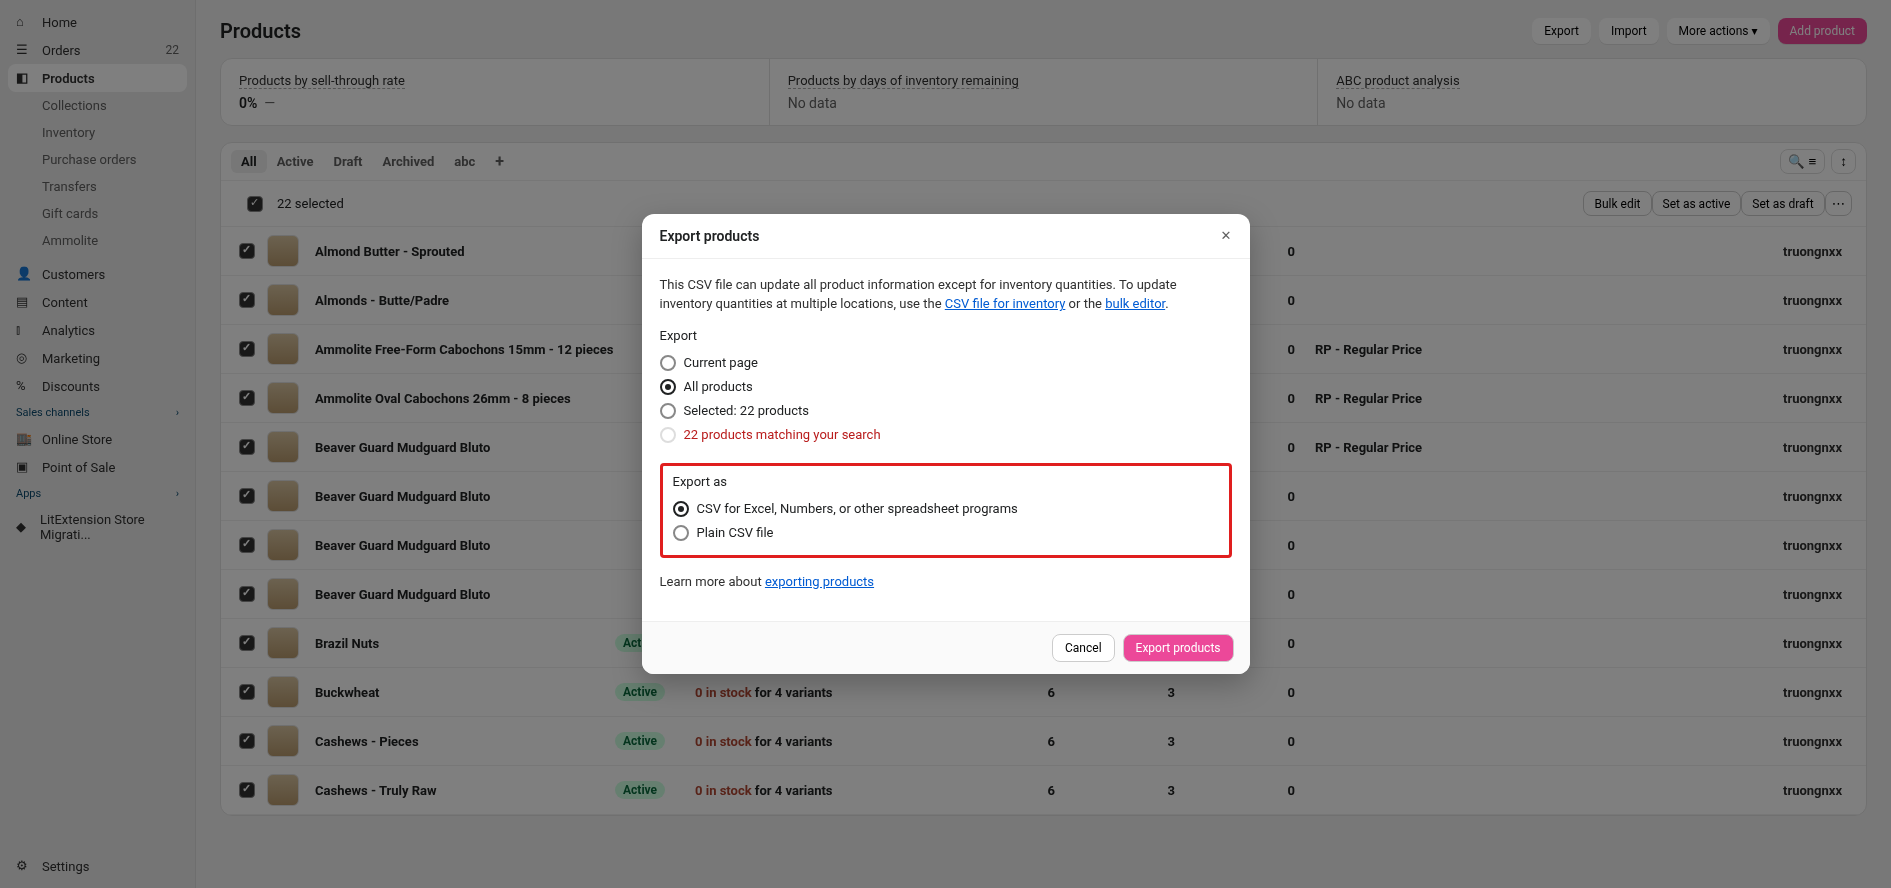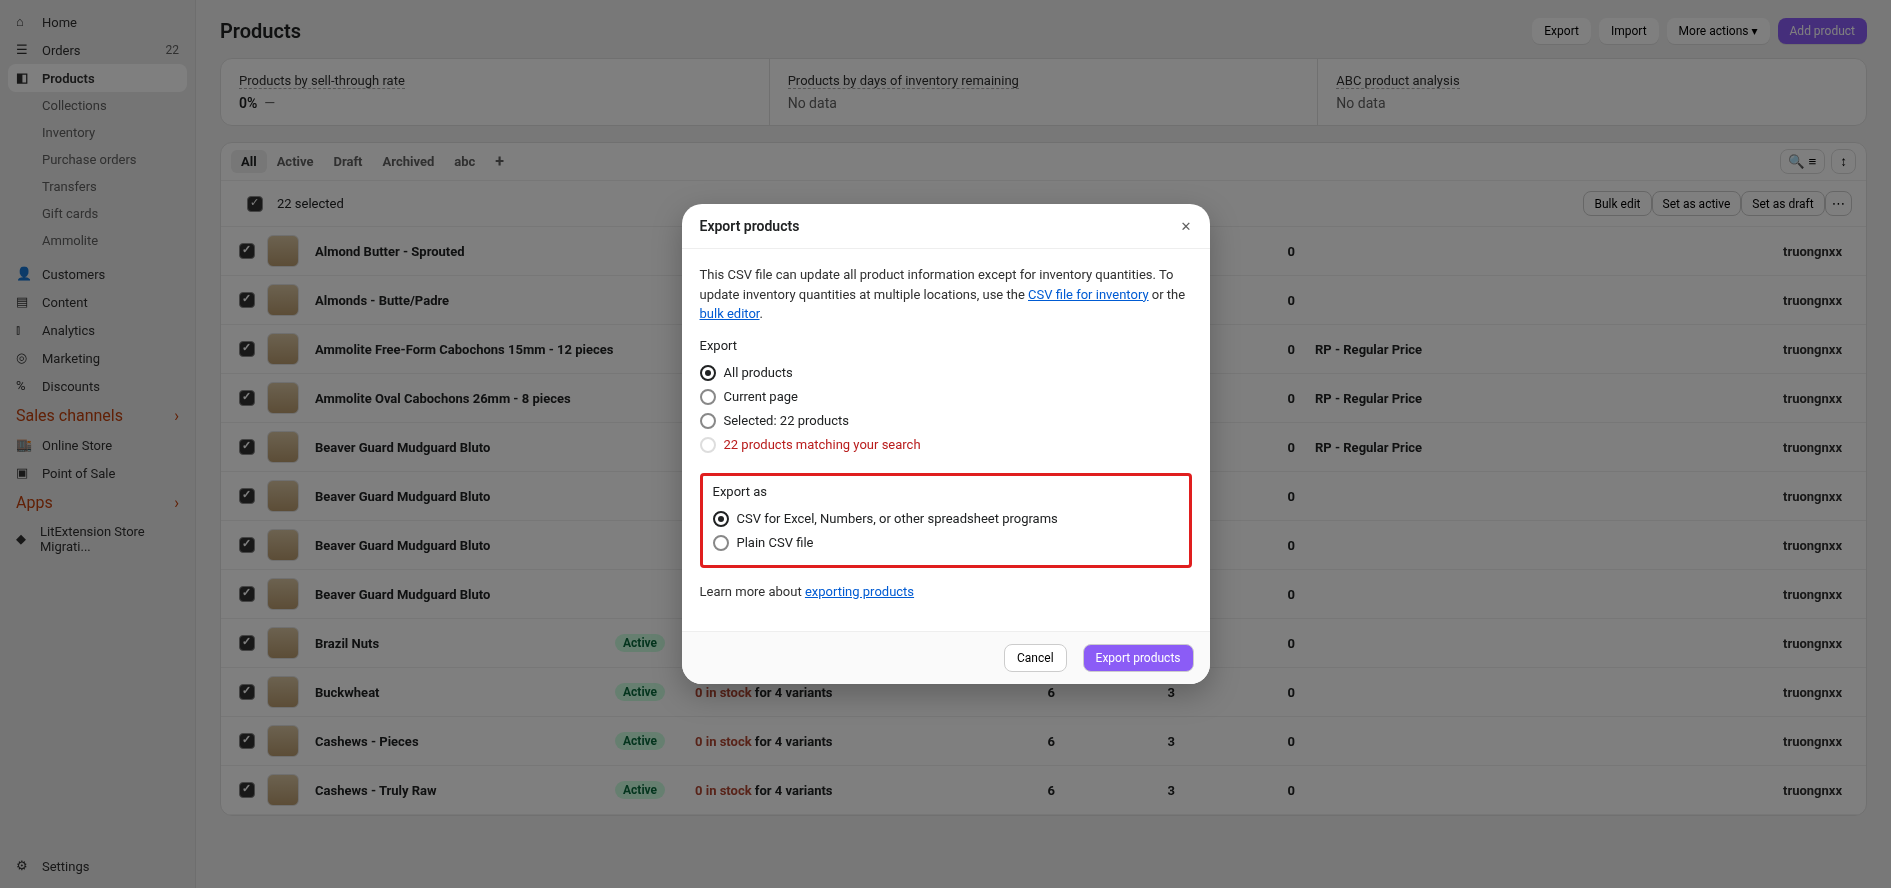--- a/index.html
+++ b/index.html
@@ -19,7 +19,7 @@
 .page-title{font-size:20px;font-weight:600;}
 .hdr-actions{margin-left:auto;display:flex;gap:8px;}
 .btn{background:#fff;border:none;padding:6px 12px;border-radius:8px;cursor:pointer;font-size:12px;box-shadow:0 1px 0 rgba(0,0,0,.08);}
-.btn.dark{background:#8b5cf6;color:#fff;}
+.btn.dark{background:#ec4899;color:#fff;}
 .metrics{display:flex;background:#fff;border:1px solid #e1e1e1;border-radius:12px;overflow:hidden;margin-bottom:16px;}
 .metric{flex:1;padding:14px 18px;border-right:1px solid #e1e1e1;}
 .metric:last-child{border-right:none;}

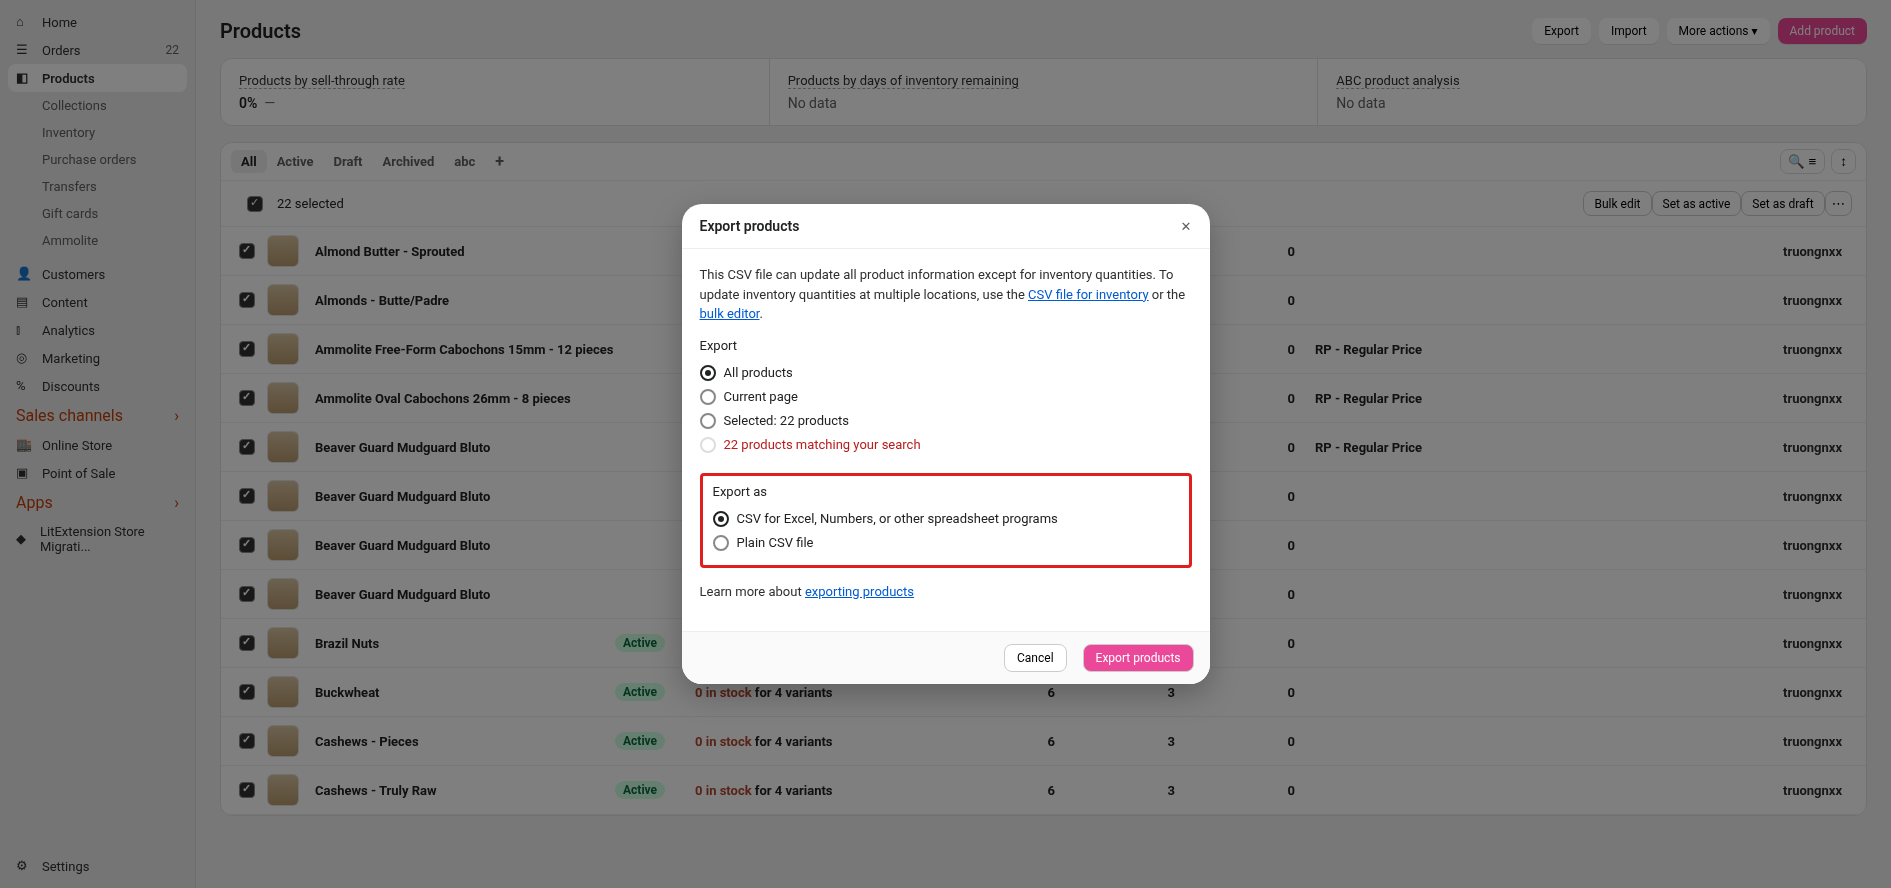--- a/index.html
+++ b/index.html
@@ -48,7 +48,7 @@
 .col-num{text-align:right;padding-right:20px;}
 
 .overlay{position:absolute;inset:0;background:rgba(0,0,0,.5);display:flex;align-items:center;justify-content:center;}
-.modal{width:528px;background:#fff;border-radius:20px;box-shadow:0 10px 30px rgba(0,0,0,.25);overflow:hidden;}
+.modal{width:608px;background:#fff;border-radius:12px;box-shadow:0 10px 30px rgba(0,0,0,.25);overflow:hidden;}
 .modal-hdr{display:flex;align-items:center;padding:14px 18px;border-bottom:1px solid #eee;}
 .modal-hdr h3{font-size:14px;font-weight:600;}
 .modal-hdr .x{margin-left:auto;cursor:pointer;color:#616161;}

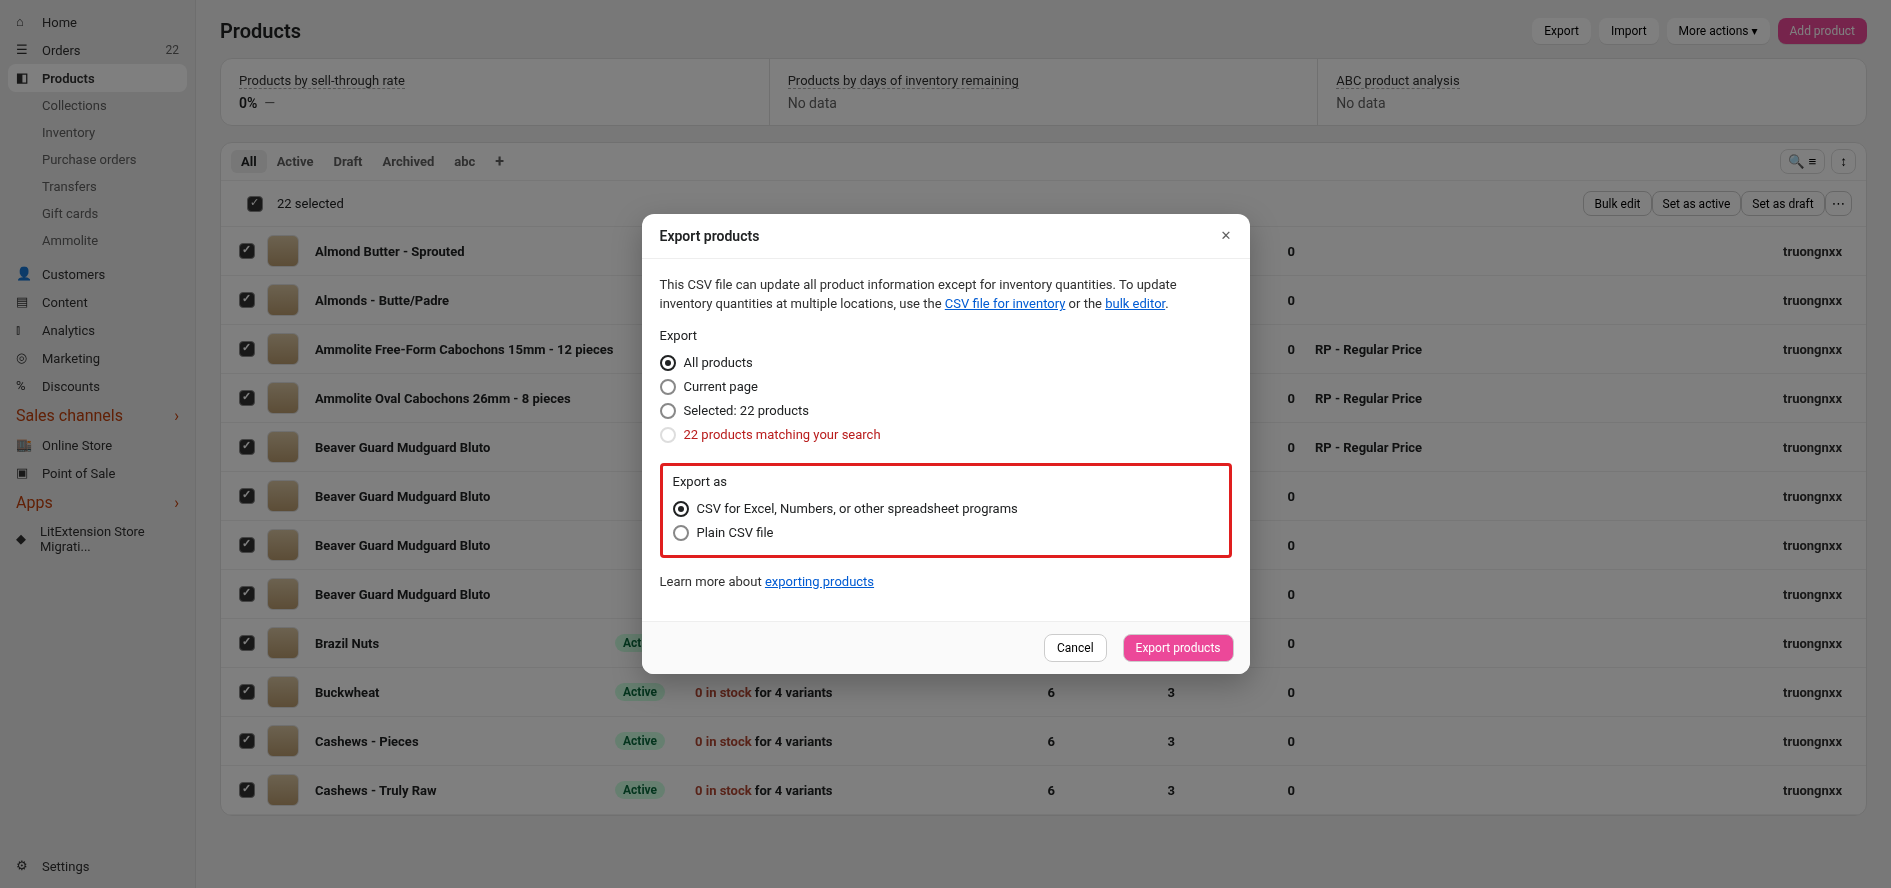--- a/index.html
+++ b/index.html
@@ -371,13 +371,13 @@
 
         <div class="group-label">Export</div>
         <div class="radio-list">
+          <div class="radio-item">
+              <span class="rdot"></span>
+              <span>Current page</span>
+            </div>
           <div class="radio-item sel">
               <span class="rdot"></span>
               <span>All products</span>
-            </div>
-          <div class="radio-item">
-              <span class="rdot"></span>
-              <span>Current page</span>
             </div>
           <div class="radio-item">
               <span class="rdot"></span>

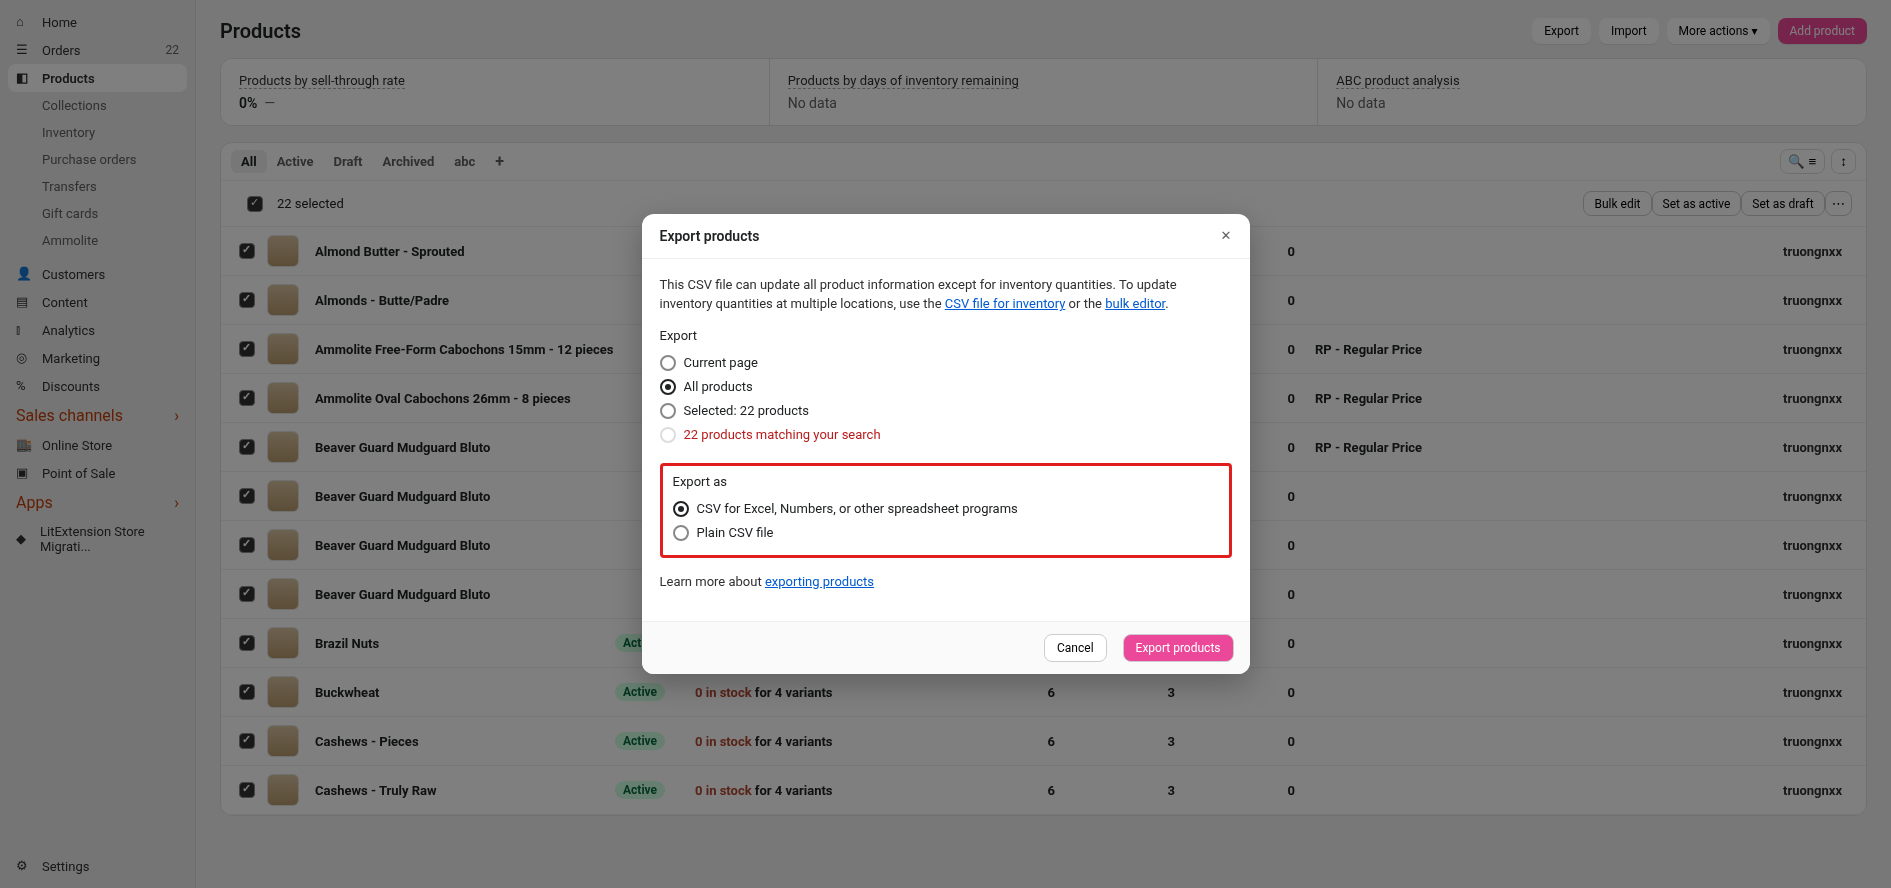--- a/index.html
+++ b/index.html
@@ -11,7 +11,7 @@
 .nav-item.active{background:#fff;font-weight:600;}
 .nav-item .badge{margin-left:auto;font-size:12px;color:#616161;}
 .nav-section{margin-top:6px;}
-.section-hdr{display:flex;align-items:center;padding:6px 8px;color:#c2410c;font-size:16px;}
+.section-hdr{display:flex;align-items:center;padding:6px 8px;color:#0c4a6e;font-size:11px;}
 .section-hdr .chev{margin-left:auto;}
 .spacer{flex:1;}
 .main{flex:1;padding:18px 24px;overflow:hidden;position:relative;}

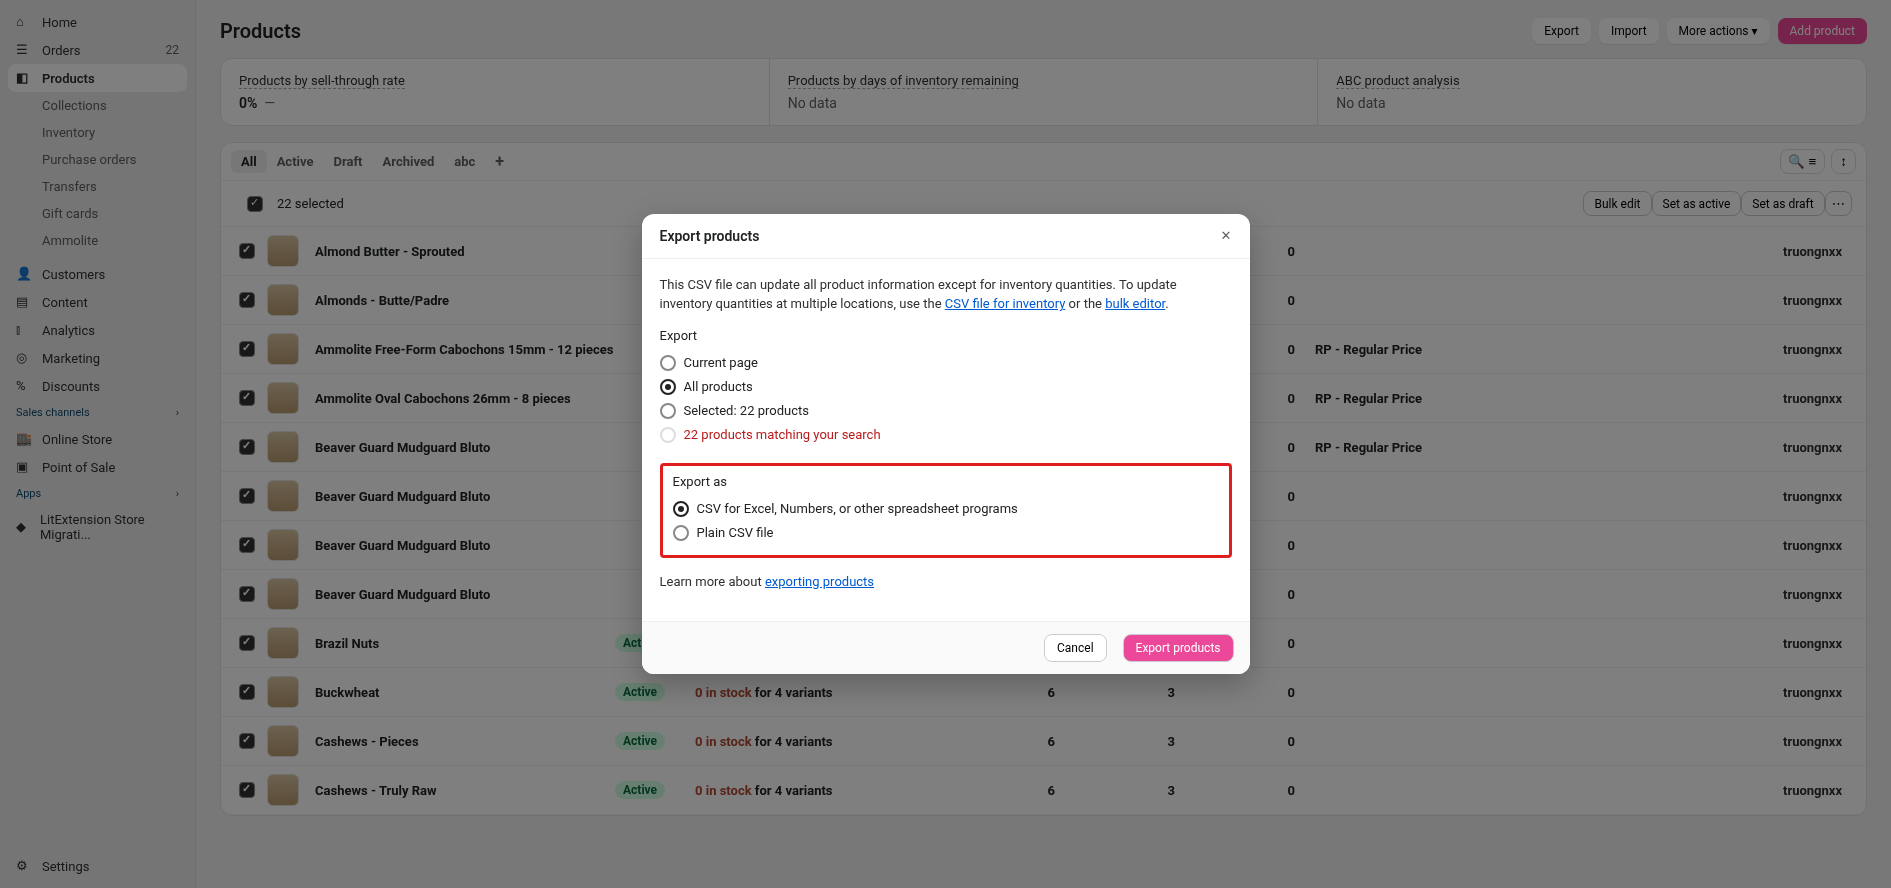--- a/index.html
+++ b/index.html
@@ -64,7 +64,7 @@
 .radio-item.sel .rdot::after{content:"";position:absolute;inset:3px;background:#202223;border-radius:50%;}
 .radio-item.disabled .rdot{border-color:#ddd;}
 .highlight{border:3px solid #e01e1e;border-radius:4px;padding:8px 10px 10px;margin-bottom:14px;}
-.modal-ftr{display:flex;justify-content:flex-end;gap:16px;padding:12px 16px;border-top:1px solid #eee;background:#fafafa;}
+.modal-ftr{display:flex;justify-content:flex-end;gap:8px;padding:12px 16px;border-top:1px solid #eee;background:#fafafa;}
 .modal-ftr .btn{box-shadow:none;border:1px solid #ccc;}
 .icon{width:16px;height:16px;display:inline-block;}
 </style>

